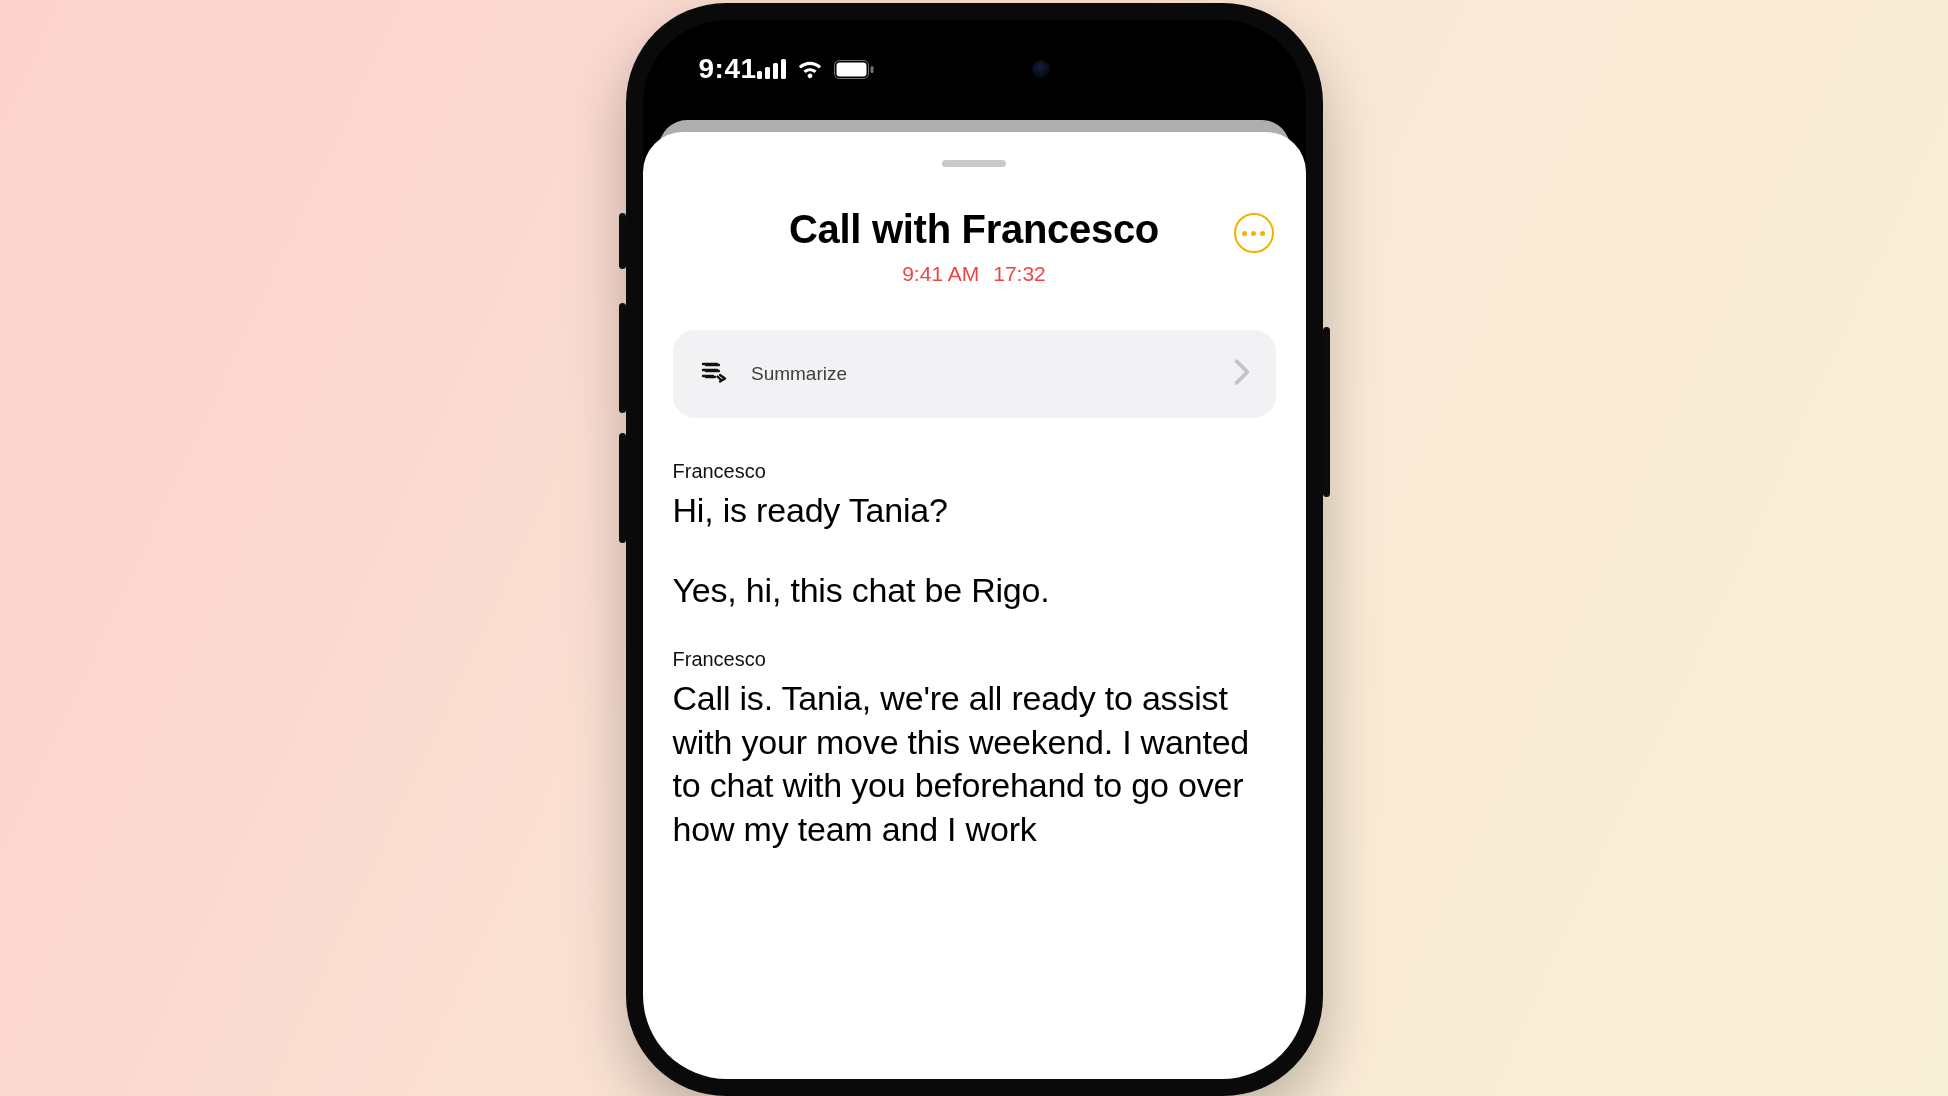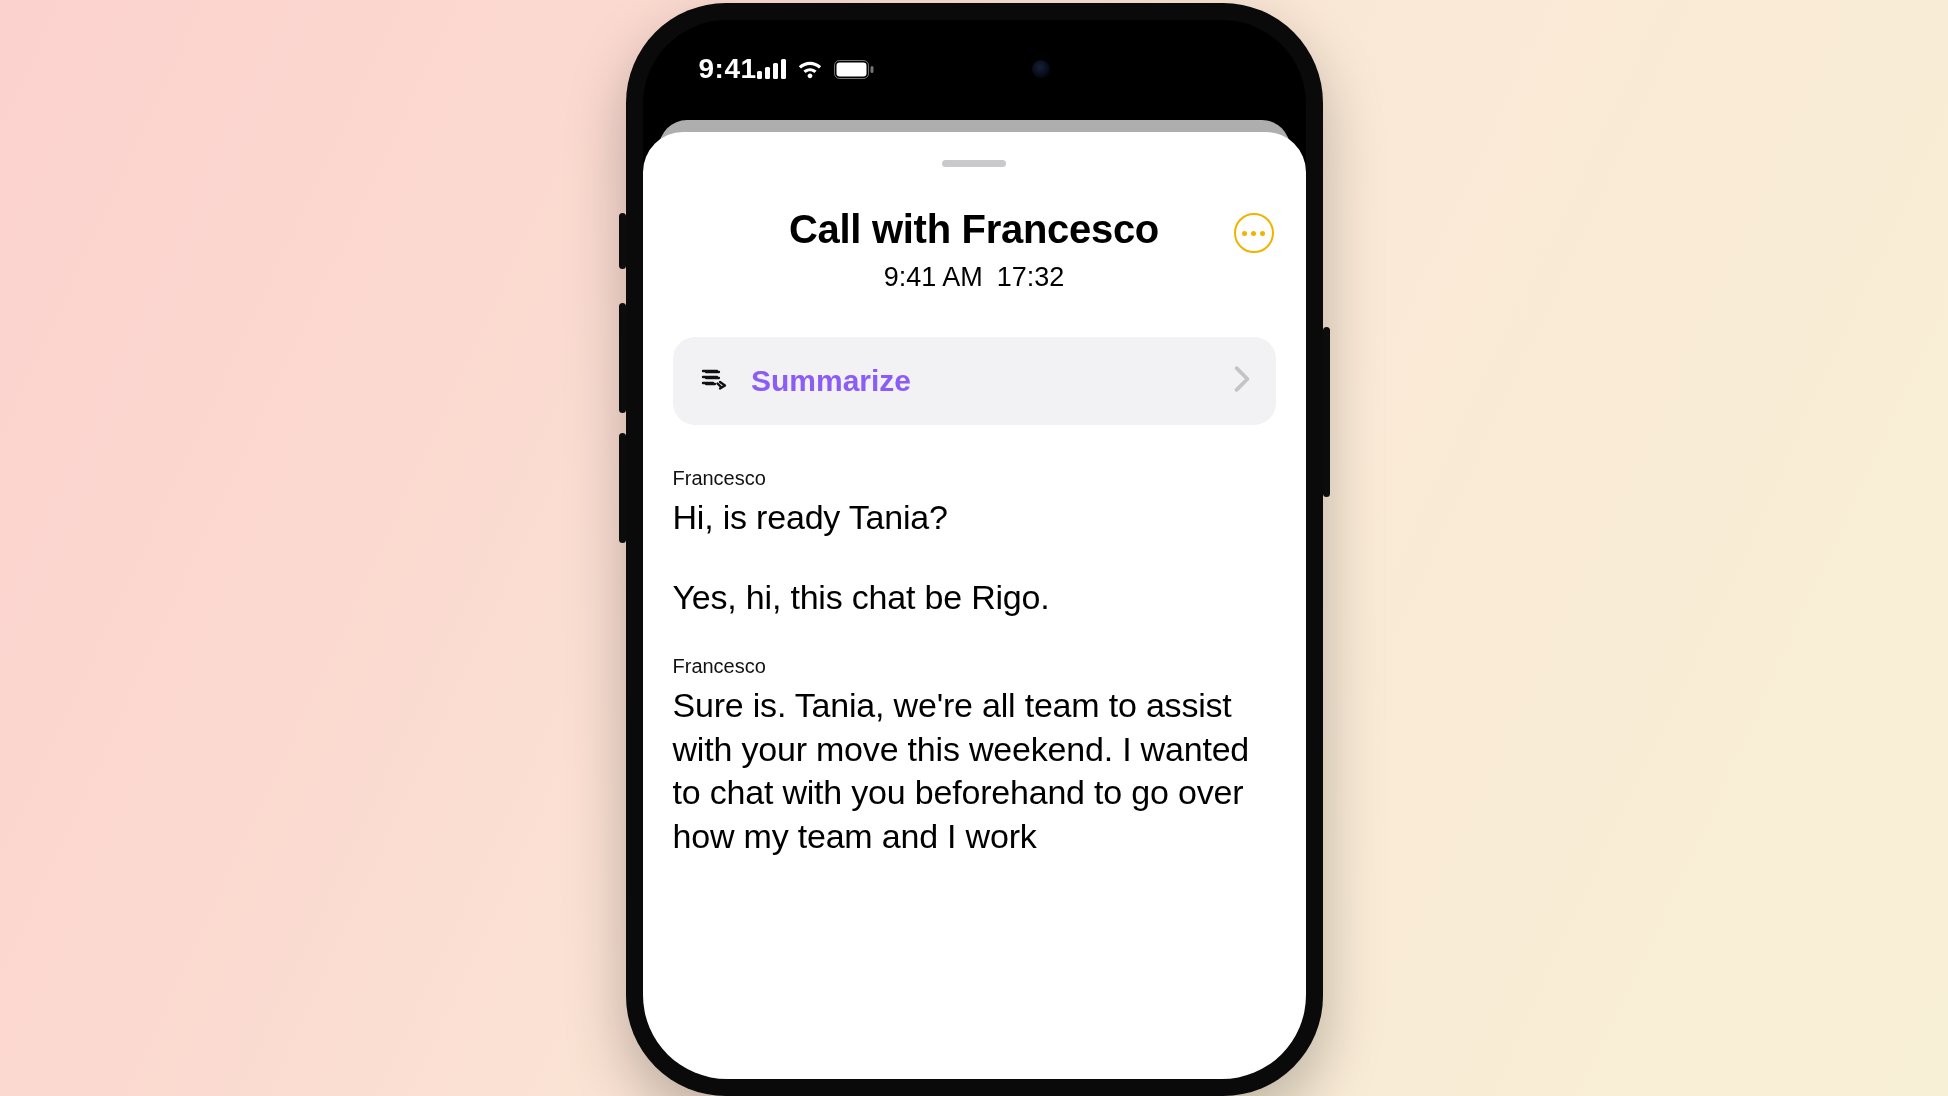--- a/index.html
+++ b/index.html
@@ -58,7 +58,7 @@
 .grabber{width:64px;height:7px;background:#c9c9cc;border-radius:4px;margin:0 auto 40px}
 .header{position:relative;text-align:center;padding:0 30px}
 .title{font-size:40px;font-weight:700;color:#000;letter-spacing:-.3px}
-.subtitle{margin-top:10px;font-size:27px;color:#000000;font-weight:400}
+.subtitle{margin-top:10px;font-size:21px;color:#ef4444;font-weight:400}
 .subtitle .gap{display:inline-block;width:14px}
 .more{
   position:absolute;right:32px;top:6px;width:40px;height:40px;border-radius:50%;

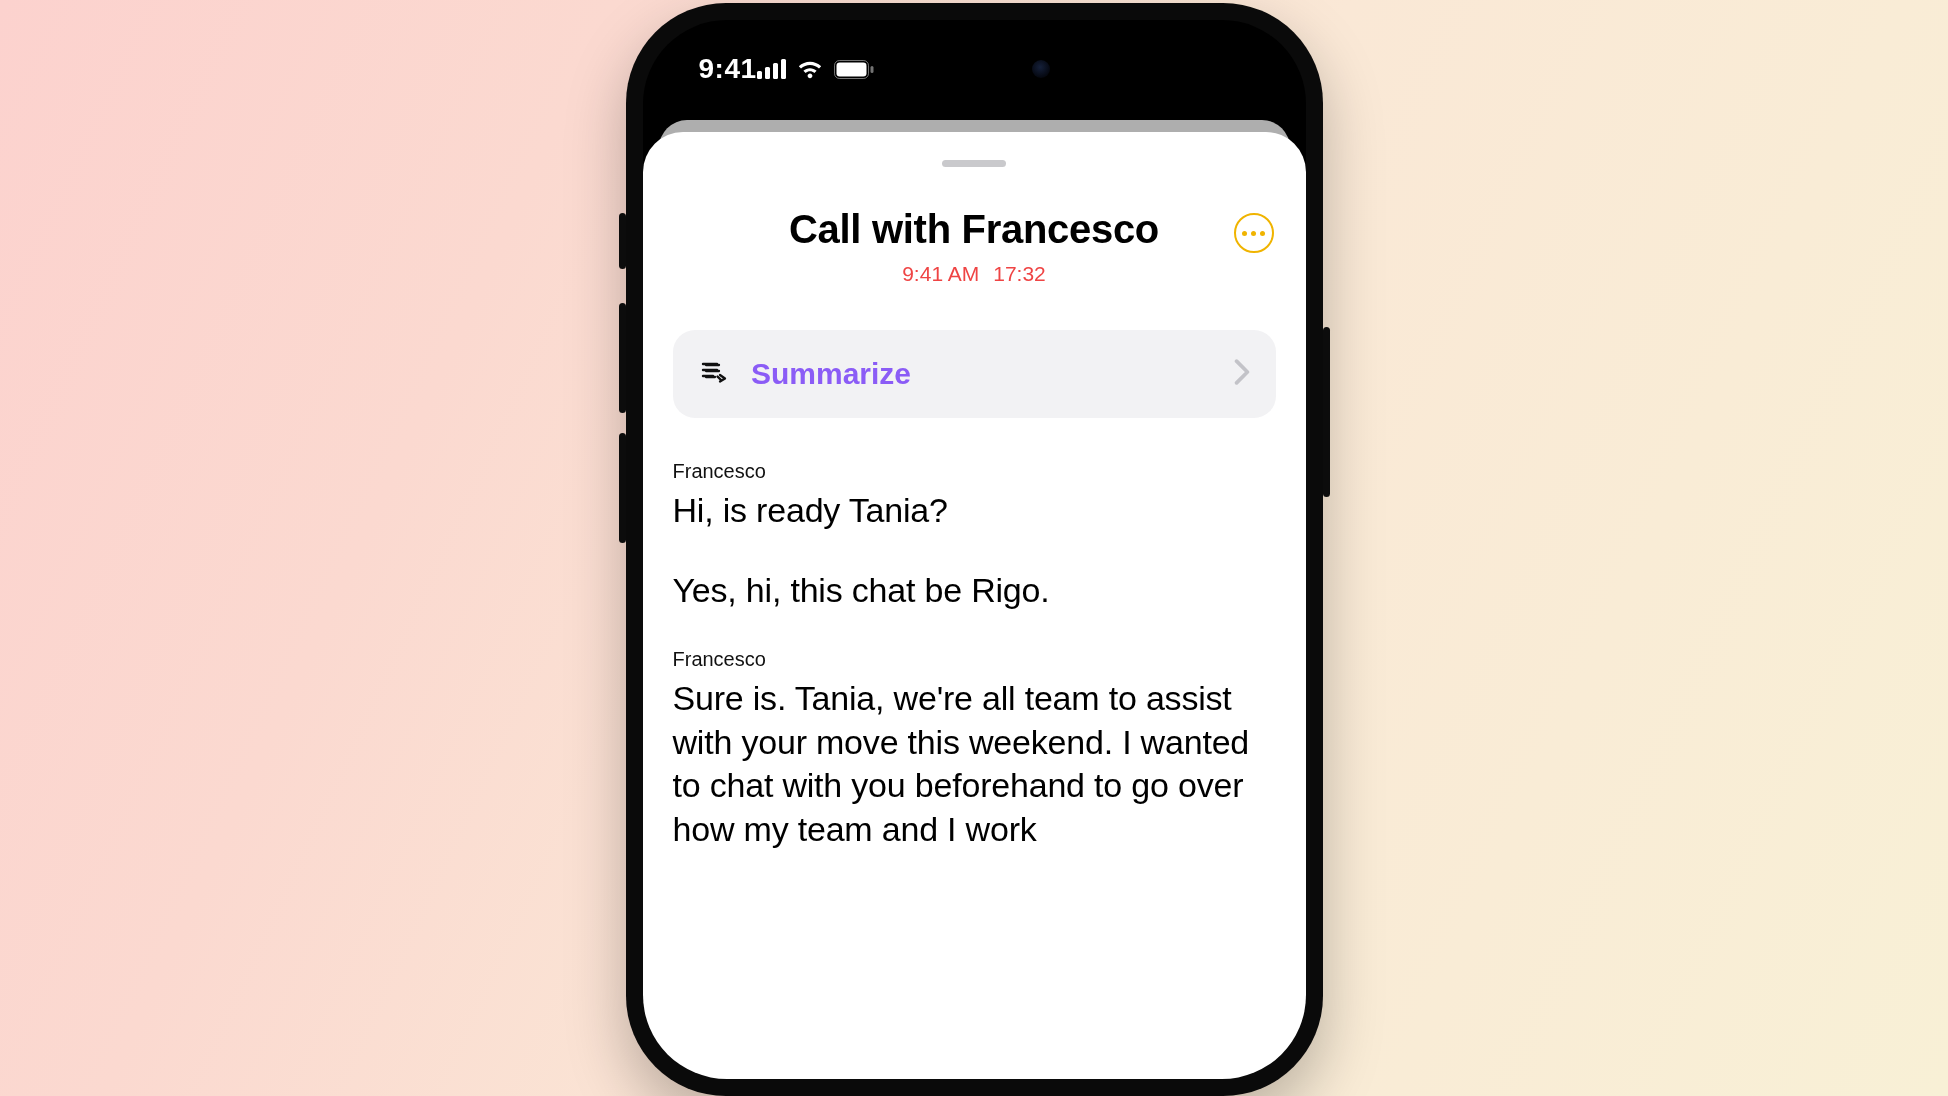--- a/index.html
+++ b/index.html
@@ -71,7 +71,7 @@
   justify-content:space-between;
 }
 .sum-left{display:flex;align-items:center;gap:22px}
-.sum-label{font-size:30px;color:#8b5cf6;font-weight:700}
+.sum-label{font-size:19px;color:#404040;font-weight:400}
 .chev{color:#c3c3c8}
 .transcript{margin-top:42px;padding:0 30px}
 .turn{margin-bottom:36px}

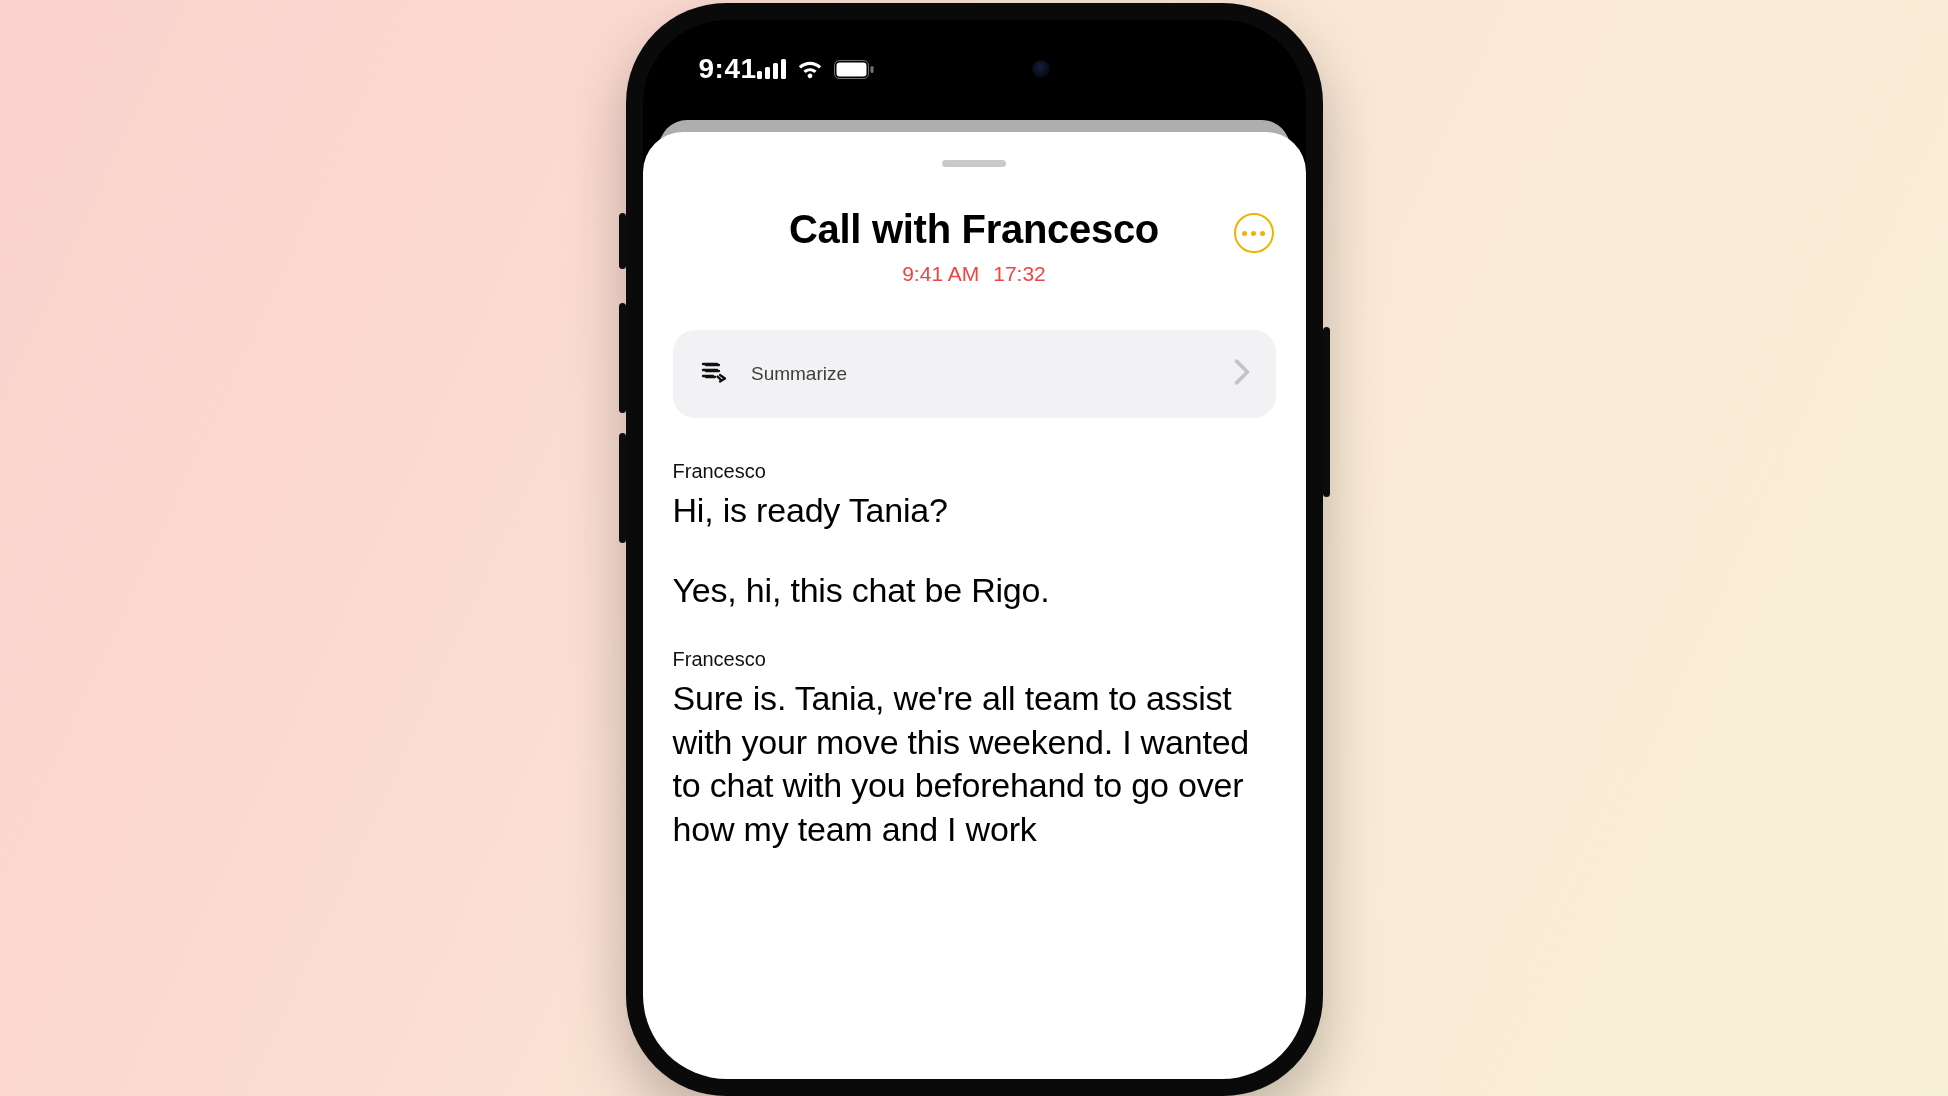--- a/index.html
+++ b/index.html
@@ -177,7 +177,7 @@
           </div>
           <div class="turn">
             <div class="speaker">Francesco</div>
-            <div class="text">Sure is. Tania, we're all team to assist with your move this weekend. I wanted to chat with you beforehand to go over how my team and I work</div>
+            <div class="text">Call is. Tania, we're all ready to assist with your move this weekend. I wanted to chat with you beforehand to go over how my team and I work</div>
           </div>
         </div>
 

